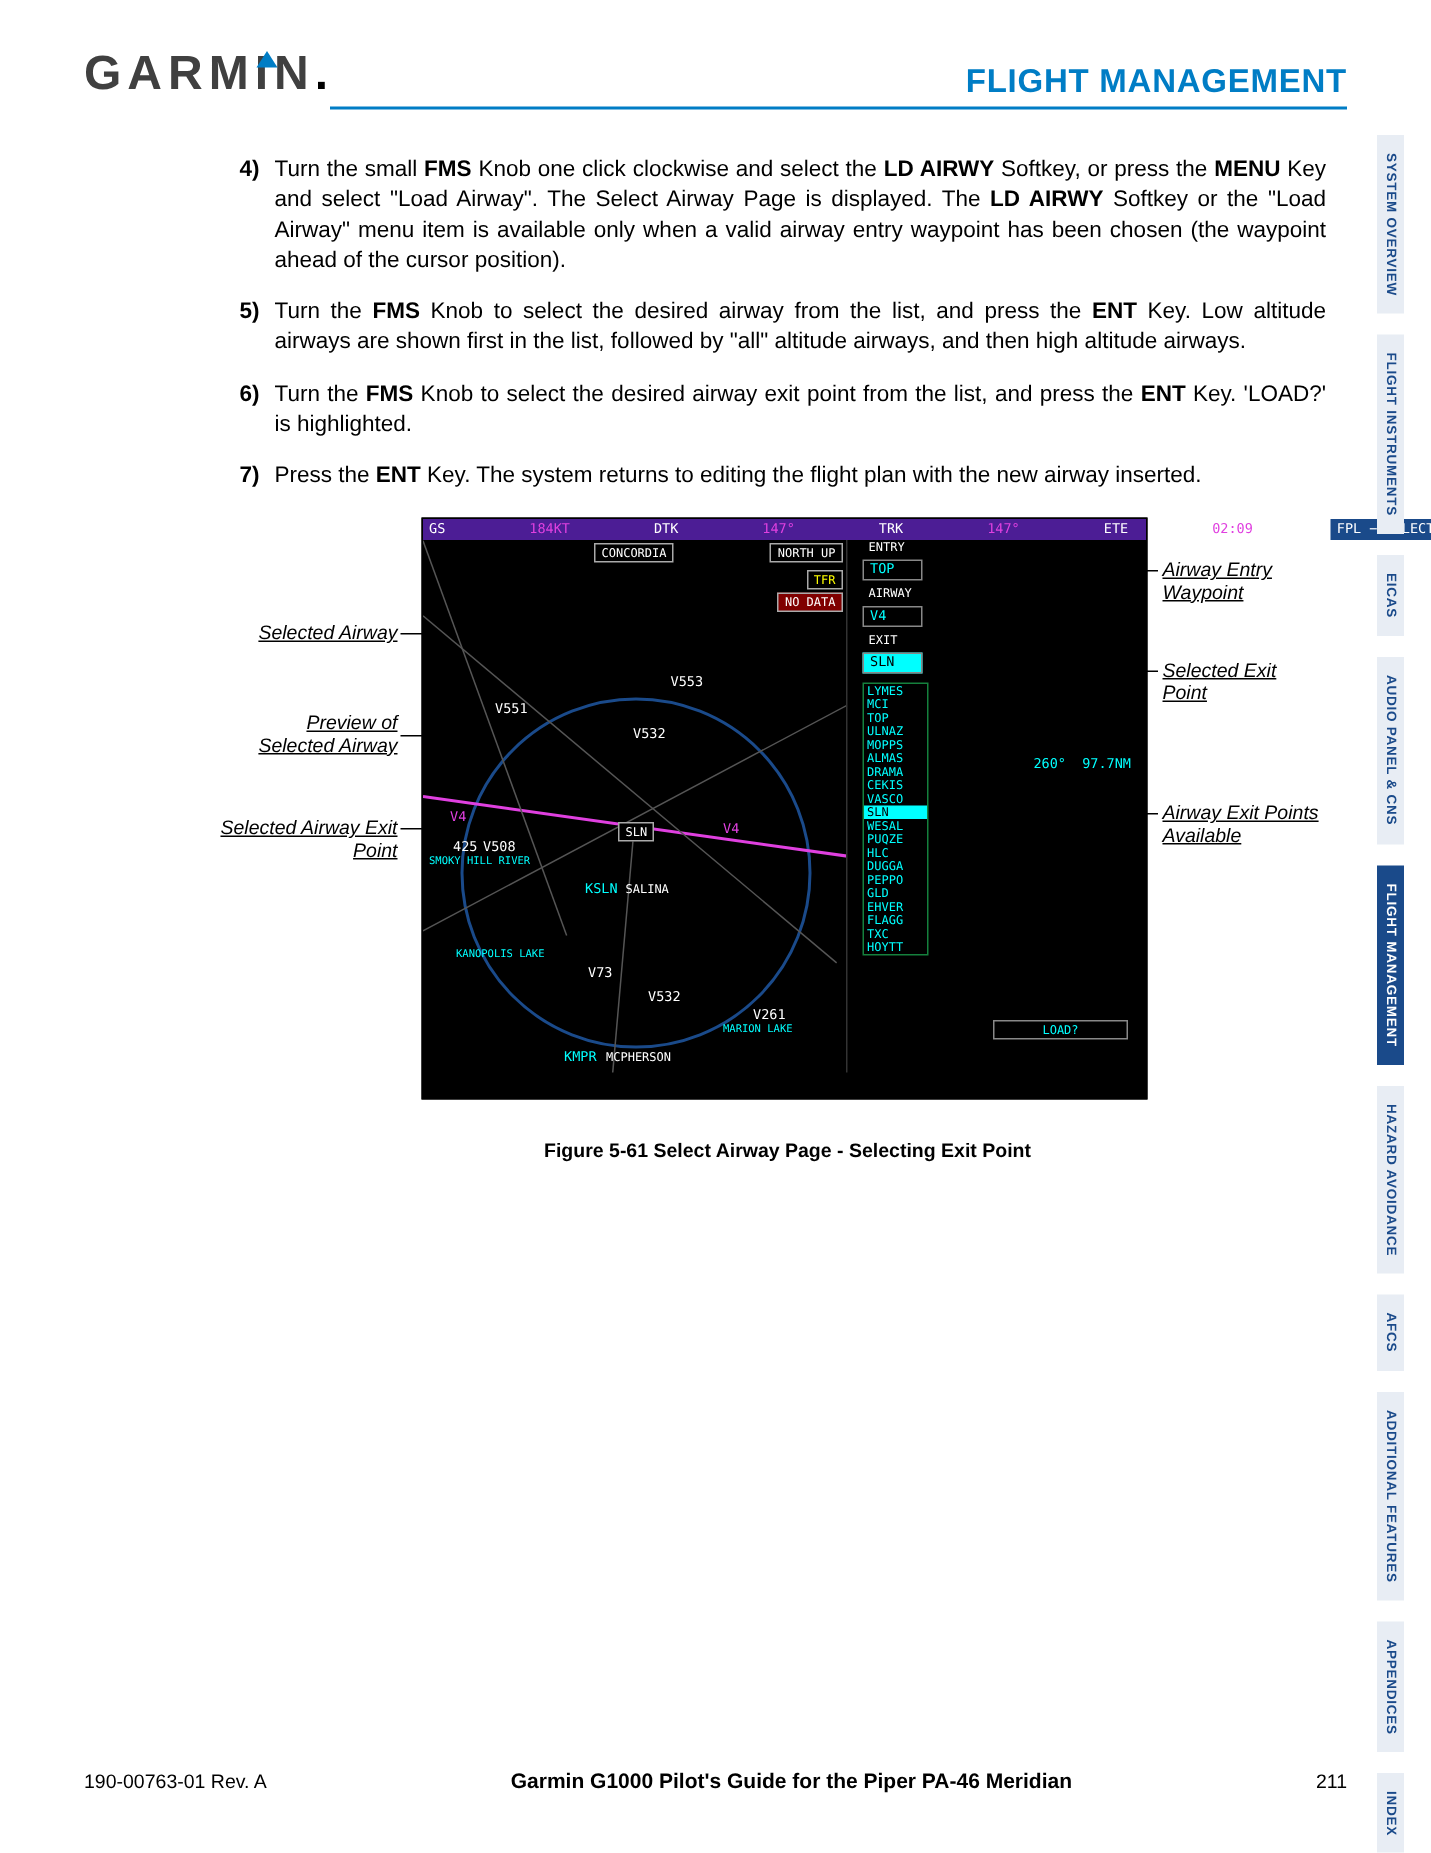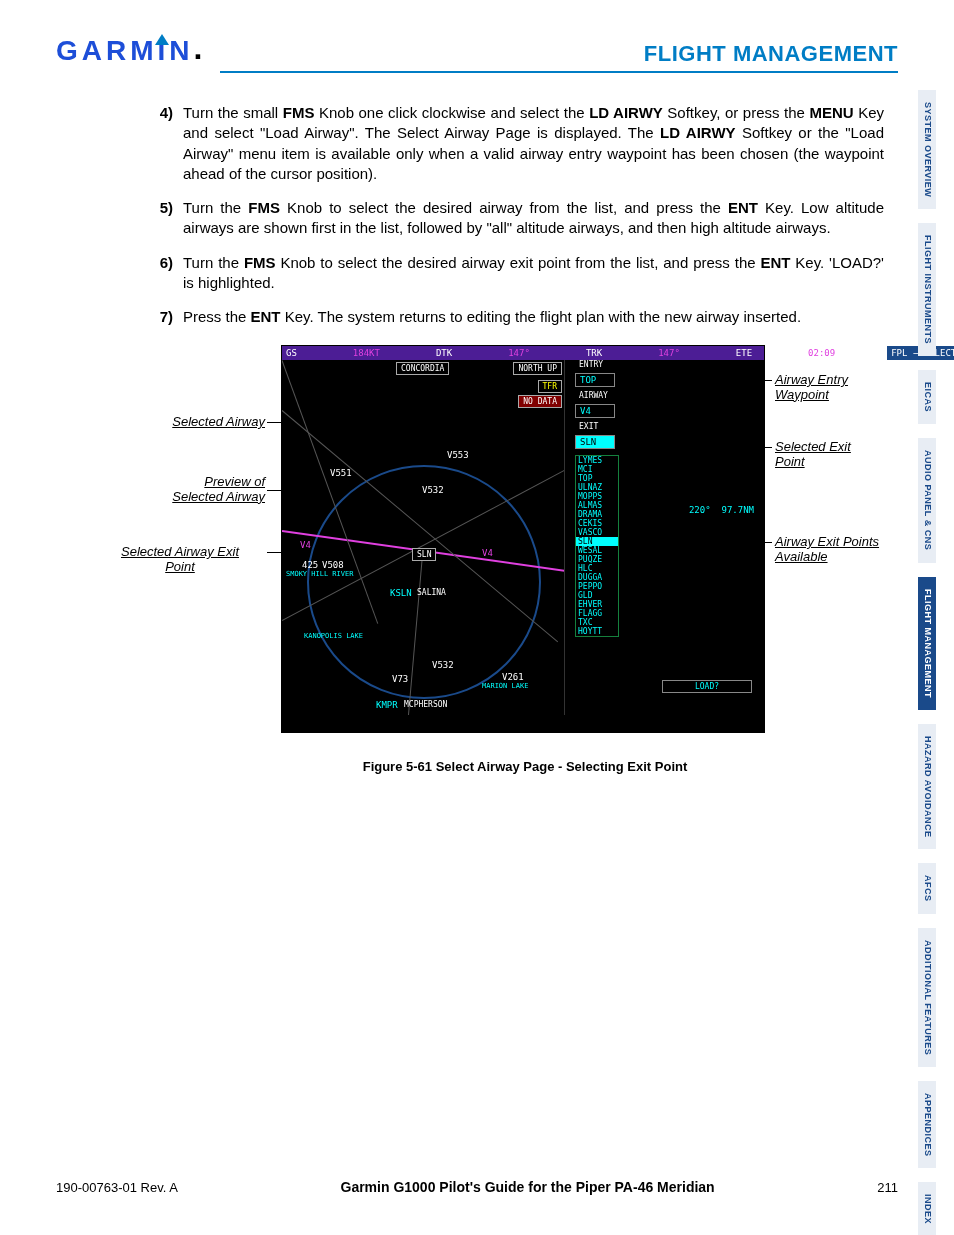--- a/index.html
+++ b/index.html
@@ -23,10 +23,10 @@
     gap: 0;
   }
   .logo-text {
-    font-size: 28px;
+    font-size: 32px;
     font-weight: 800;
     letter-spacing: 4px;
-    color: #1d4ed8;
+    color: #404040;
     font-family: Arial, sans-serif;
   }
   .logo-tri {

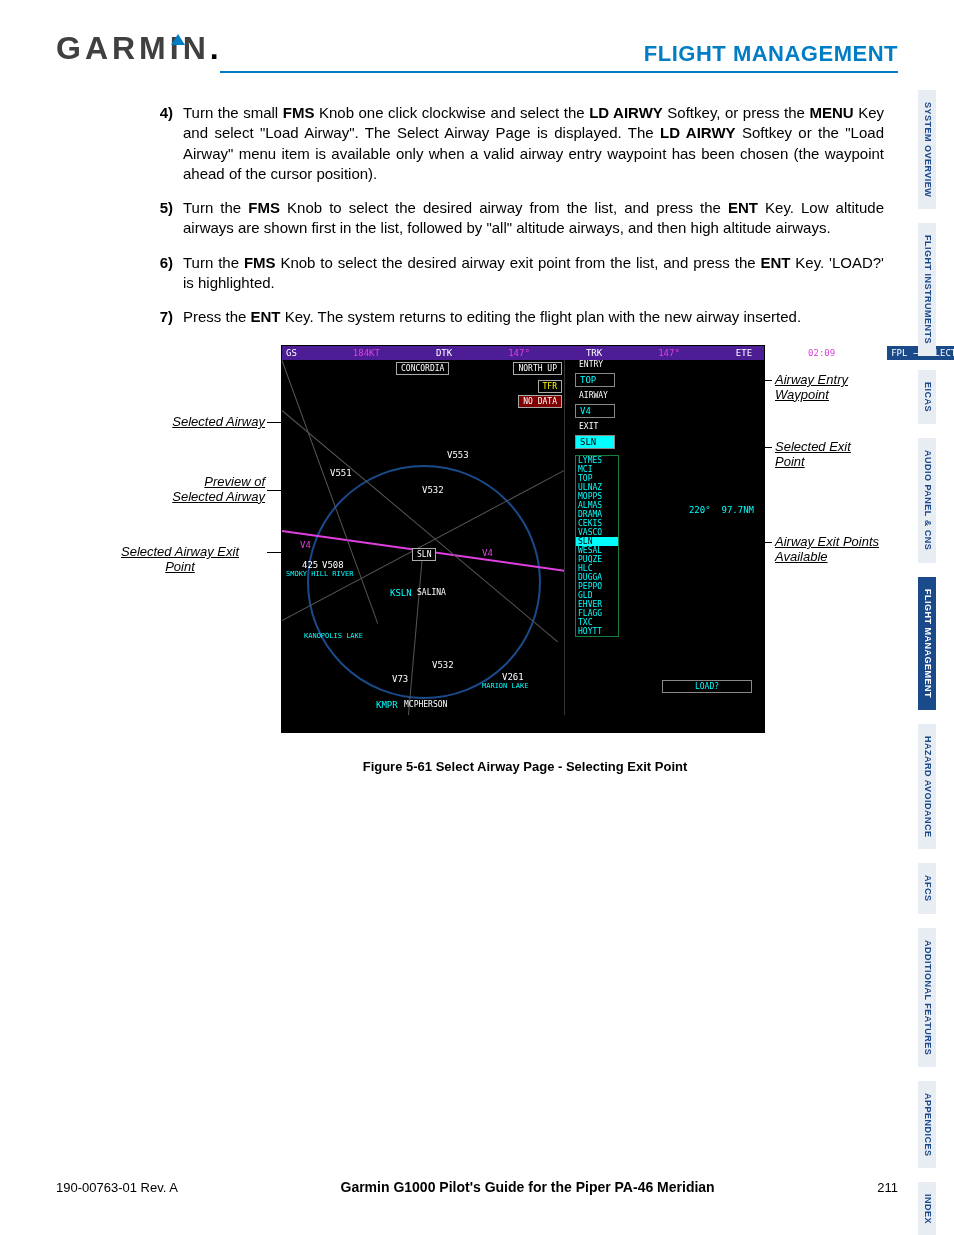--- a/index.html
+++ b/index.html
@@ -361,7 +361,7 @@
             <div>TXC</div>
             <div>HOYTT</div>
           </div>
-        <div class="brg"><span>220°</span>&nbsp;&nbsp;<span>97.7NM</span></div>
+        <div class="brg"><span>260°</span>&nbsp;&nbsp;<span>97.7NM</span></div>
         <div class="loadq">LOAD?</div>
       </div>
 

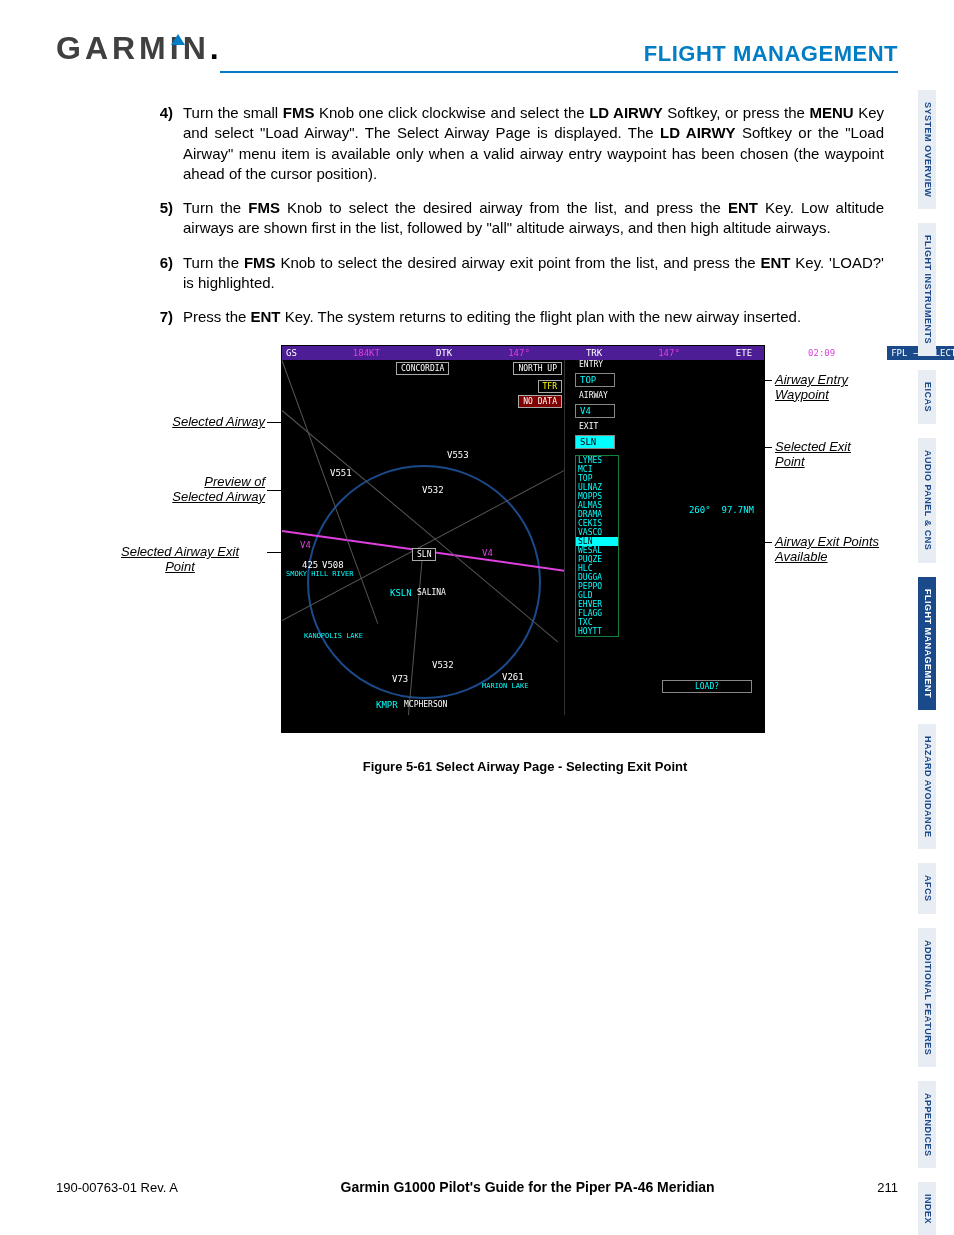--- a/index.html
+++ b/index.html
@@ -268,7 +268,7 @@
     </div>
     <div class="callout-line" style="left:112px; top:145px; width:150px;"></div>
 
-    <div class="callout" style="left:-60px; top:200px; width:170px;text-align:center;">
+    <div class="callout" style="left:-60px; top:200px; width:170px;">
       <span>Selected Airway Exit</span><br>
       <span>Point</span>
     </div>

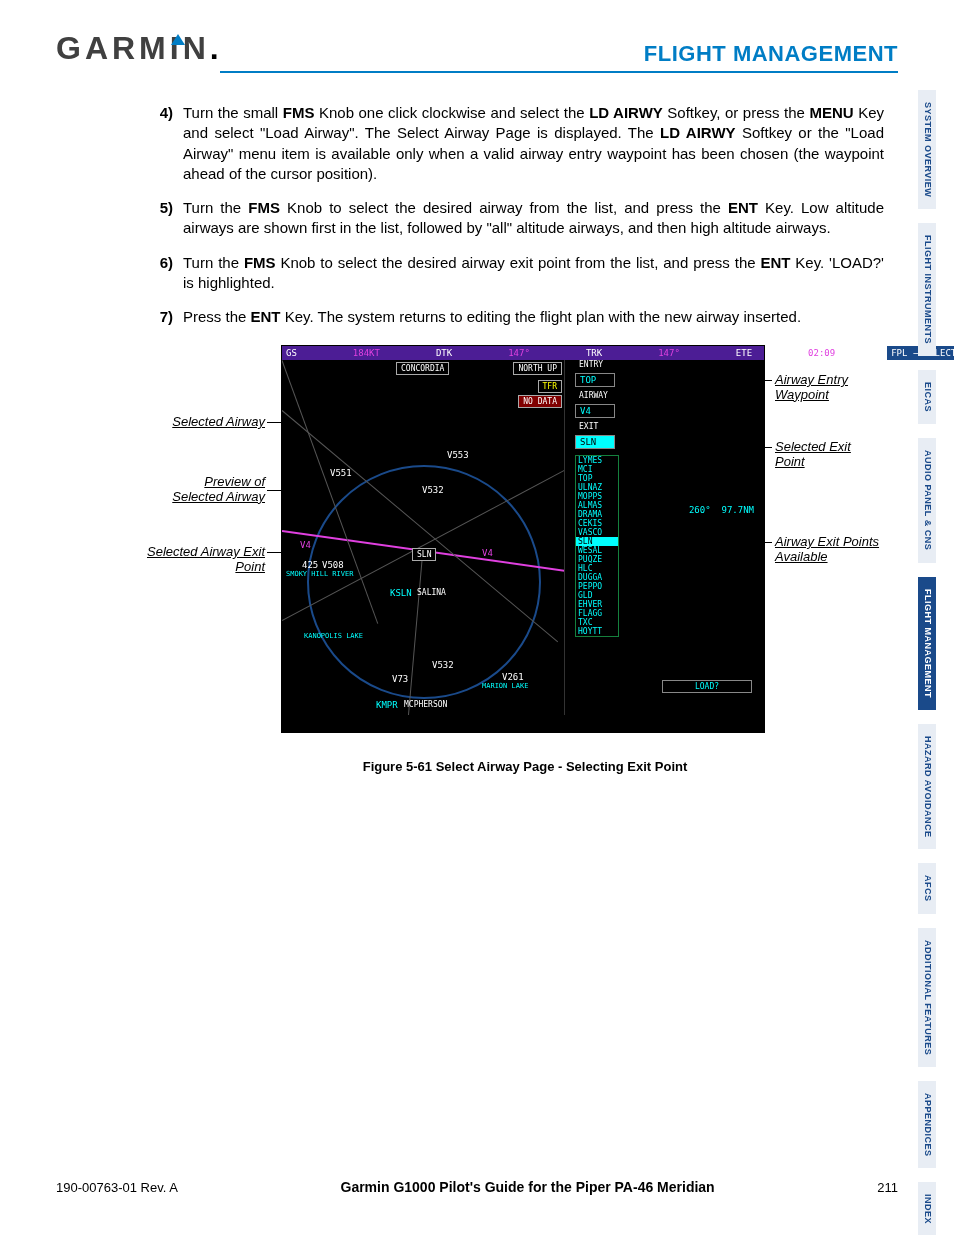--- a/index.html
+++ b/index.html
@@ -324,7 +324,7 @@
         <div class="waypoint" style="left:135px;top:228px;font-size:8px">SALINA</div>
         <div class="waypoint" style="left:4px;top:210px;font-size:7px;color:#00ffff">SMOKY HILL RIVER</div>
         <div class="waypoint" style="left:22px;top:272px;font-size:7px;color:#00ffff">KANOPOLIS LAKE</div>
-        <div class="waypoint" style="left:110px;top:314px">V73</div>
+        <div class="waypoint" style="left:110px;top:284px">V73</div>
         <div class="waypoint" style="left:150px;top:300px">V532</div>
         <div class="waypoint" style="left:220px;top:312px">V261</div>
         <div class="waypoint" style="left:200px;top:322px;font-size:7px;color:#00ffff">MARION LAKE</div>

